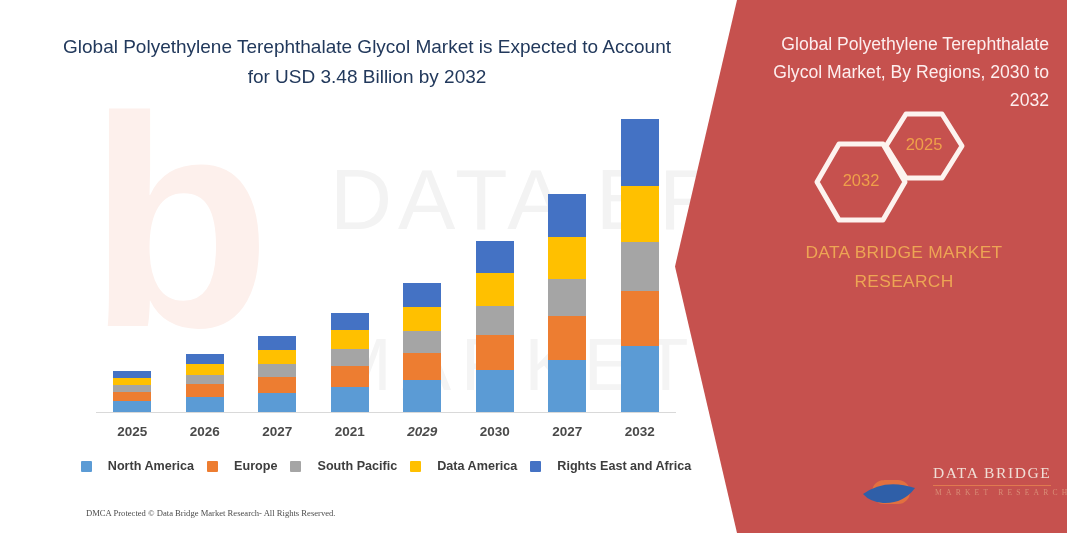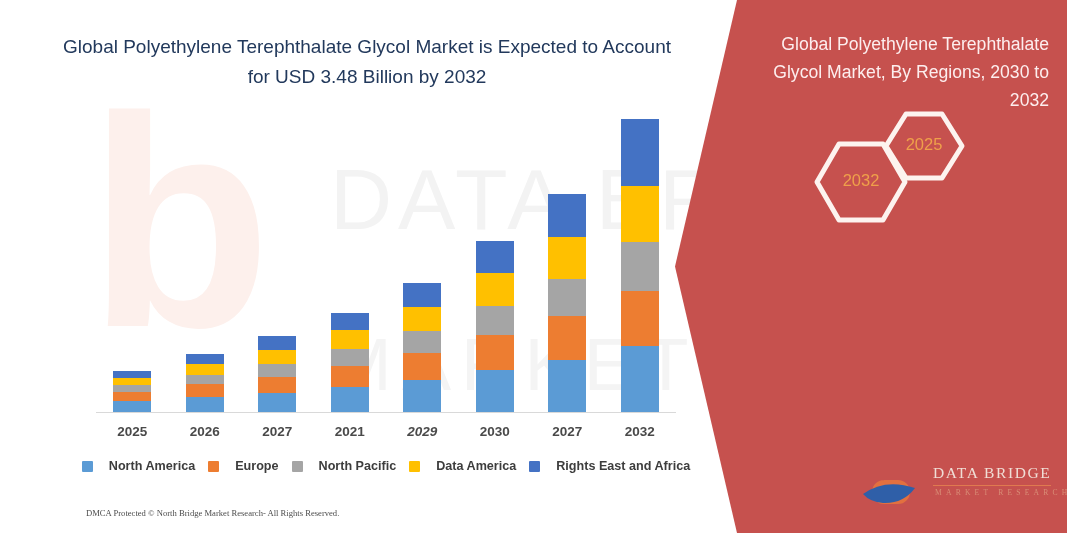--- a/index.html
+++ b/index.html
@@ -223,6 +223,7 @@
       </div>
     </div>
 
+    <div class="rp-brand">DATA BRIDGE MARKET RESEARCH</div>
 
     <div class="logo">
       <svg width="72" height="50" viewBox="0 0 72 50">

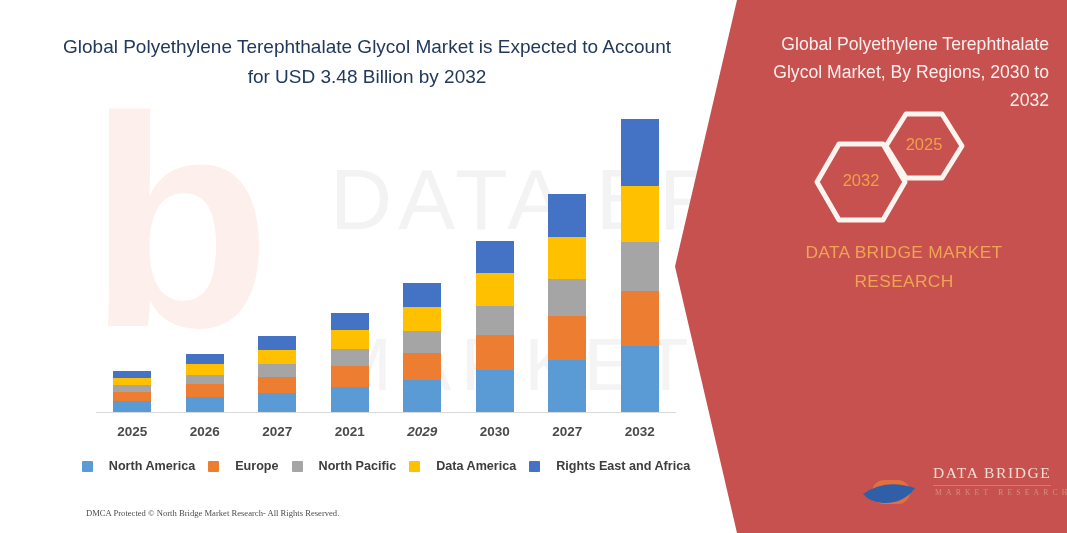--- a/index.html
+++ b/index.html
@@ -187,7 +187,7 @@
       </div>
       <div class="lg-item">
         <span class="lg-sw" style="background: rgb(165, 165, 165);"></span>
-        <span class="lg-tx">North Pacific</span>
+        <span class="lg-tx">South Pacific</span>
       </div>
       <div class="lg-item">
         <span class="lg-sw" style="background: rgb(255, 192, 0);"></span>

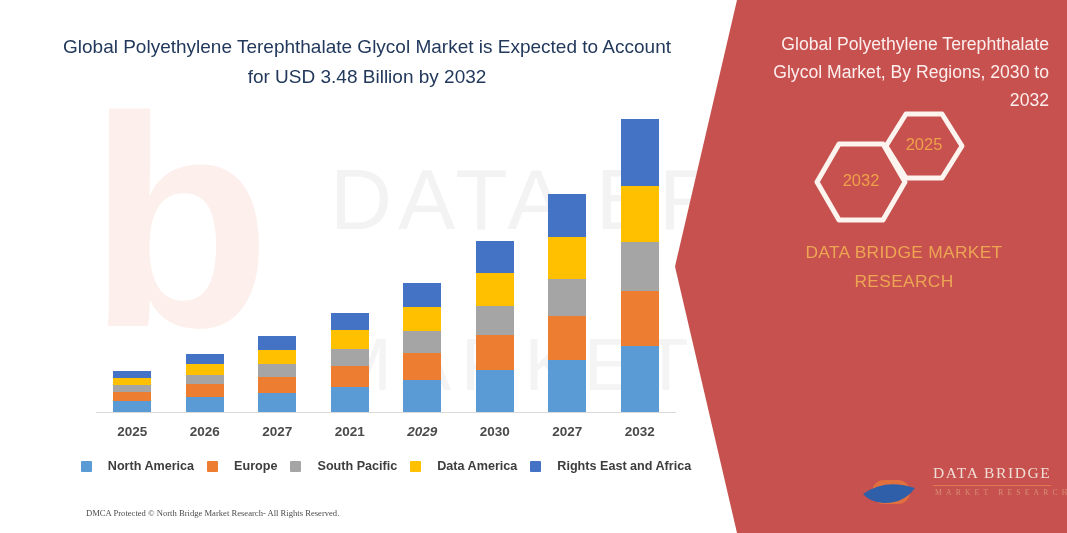--- a/index.html
+++ b/index.html
@@ -200,7 +200,7 @@
     </div>
 
   <div class="footer">
-    <div class="ft-l">DMCA Protected © North Bridge Market Research-  All Rights Reserved.</div>
+    <div class="ft-l">DMCA Protected © Data Bridge Market Research-  All Rights Reserved.</div>
   </div>
 
   <div class="red-panel">

